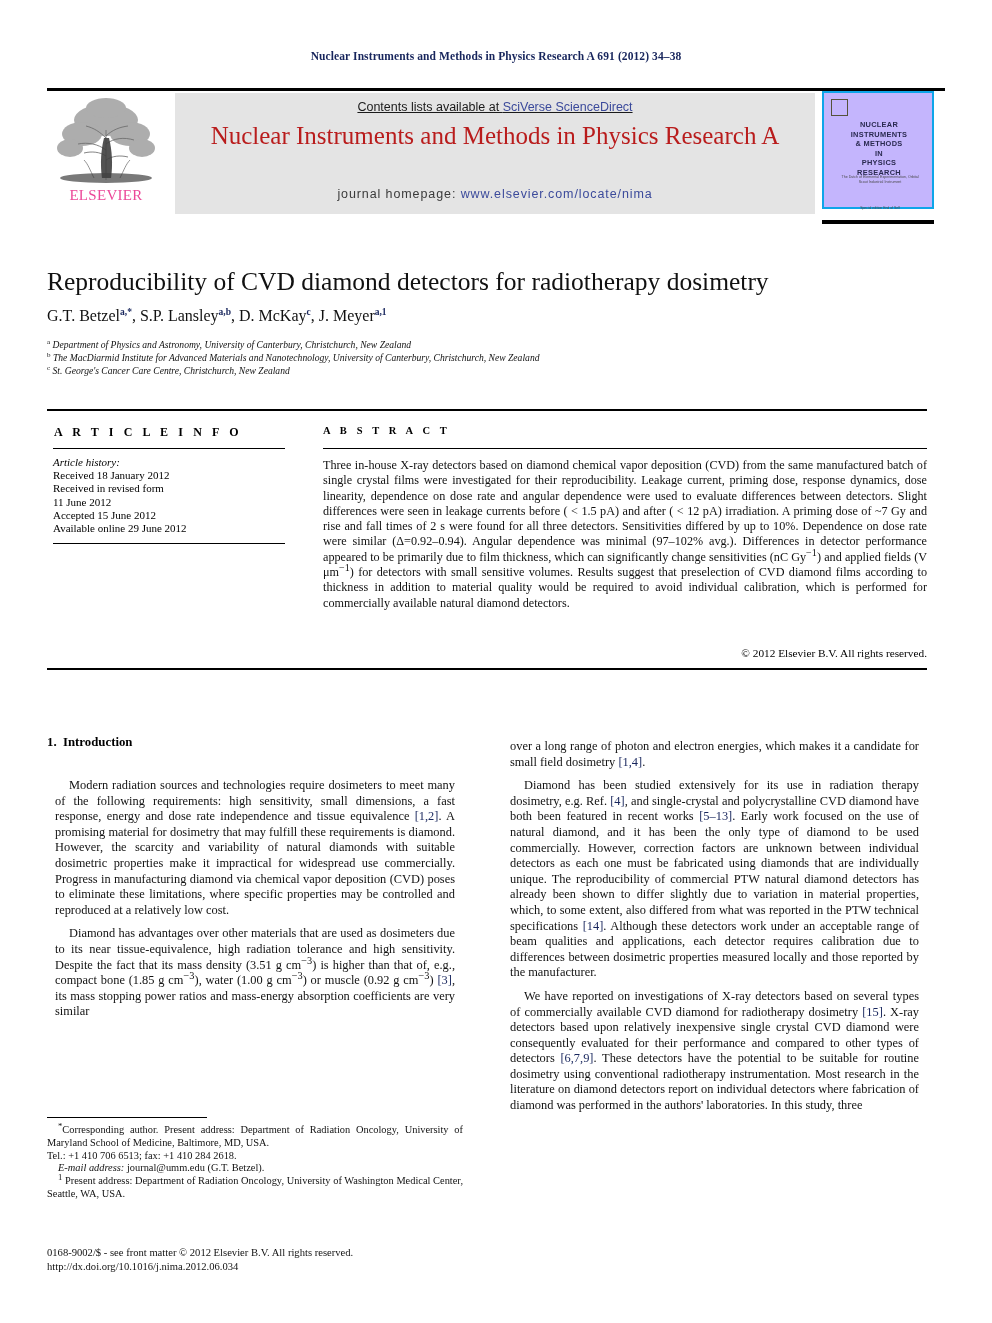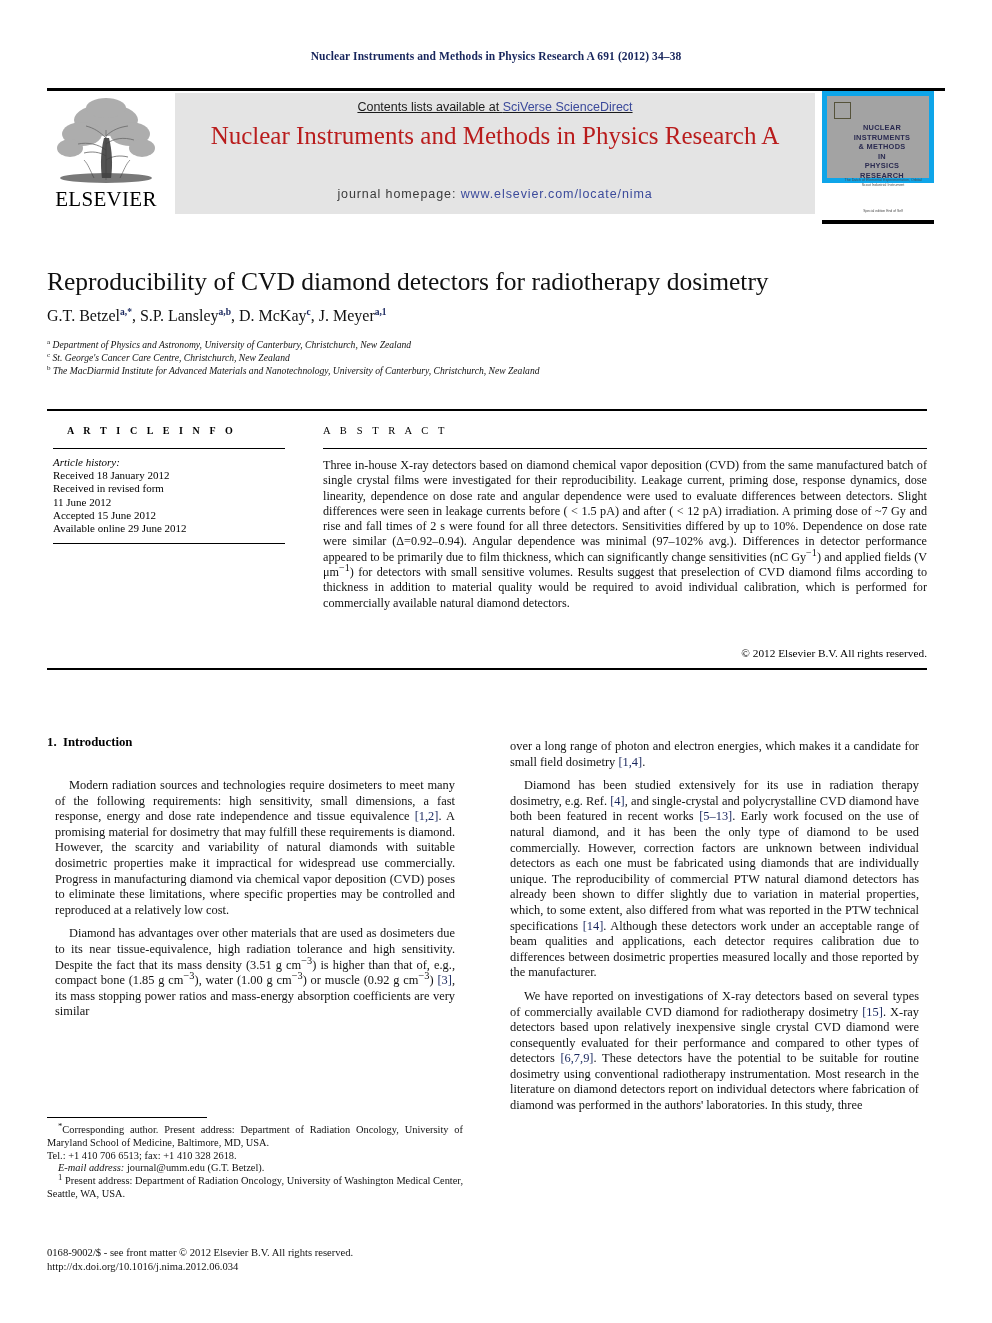--- a/index.html
+++ b/index.html
@@ -121,9 +121,9 @@
     position: absolute;
     left: 775px; top: 3px;
     width: 112px;
-    height: 92px;
-    background: #a3a3a3;
-    border: 5px solid #0ea5e9;
+    height: 118px;
+    background: #c4b5fd;
+    border: 2px solid #0ea5e9;
     box-sizing: border-box;
   }
   .cover-grid {

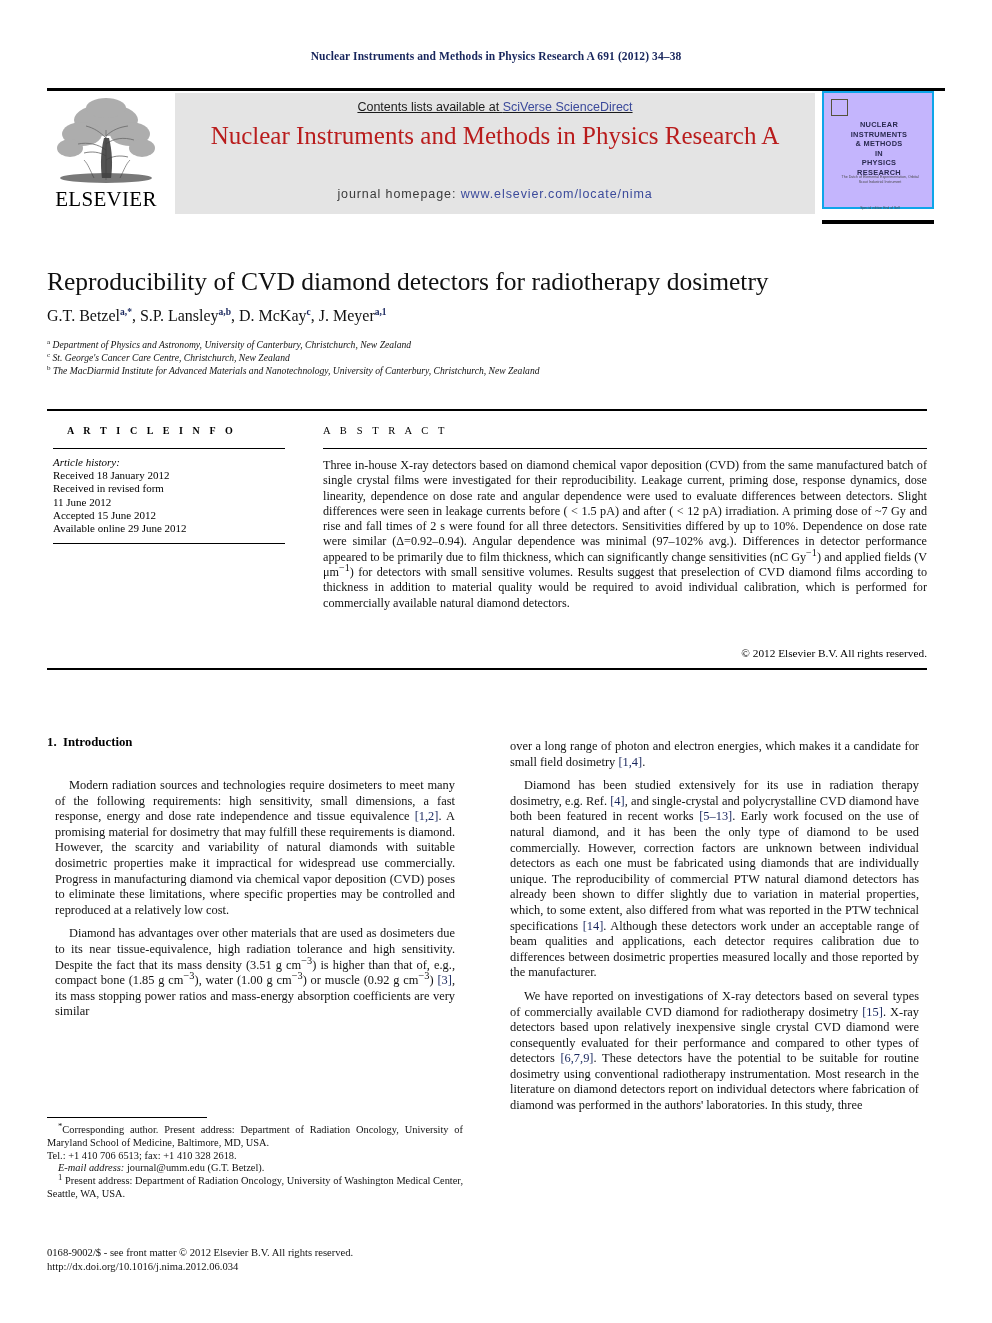--- a/index.html
+++ b/index.html
@@ -67,9 +67,9 @@
     width: 112px;
     text-align: center;
     font-family: "Liberation Serif", serif;
-    font-size: 21px;
+    font-size: 15px;
     letter-spacing: 0.3px;
-    color: #000000;
+    color: #ec4899;
     font-weight: 400;
   }
 

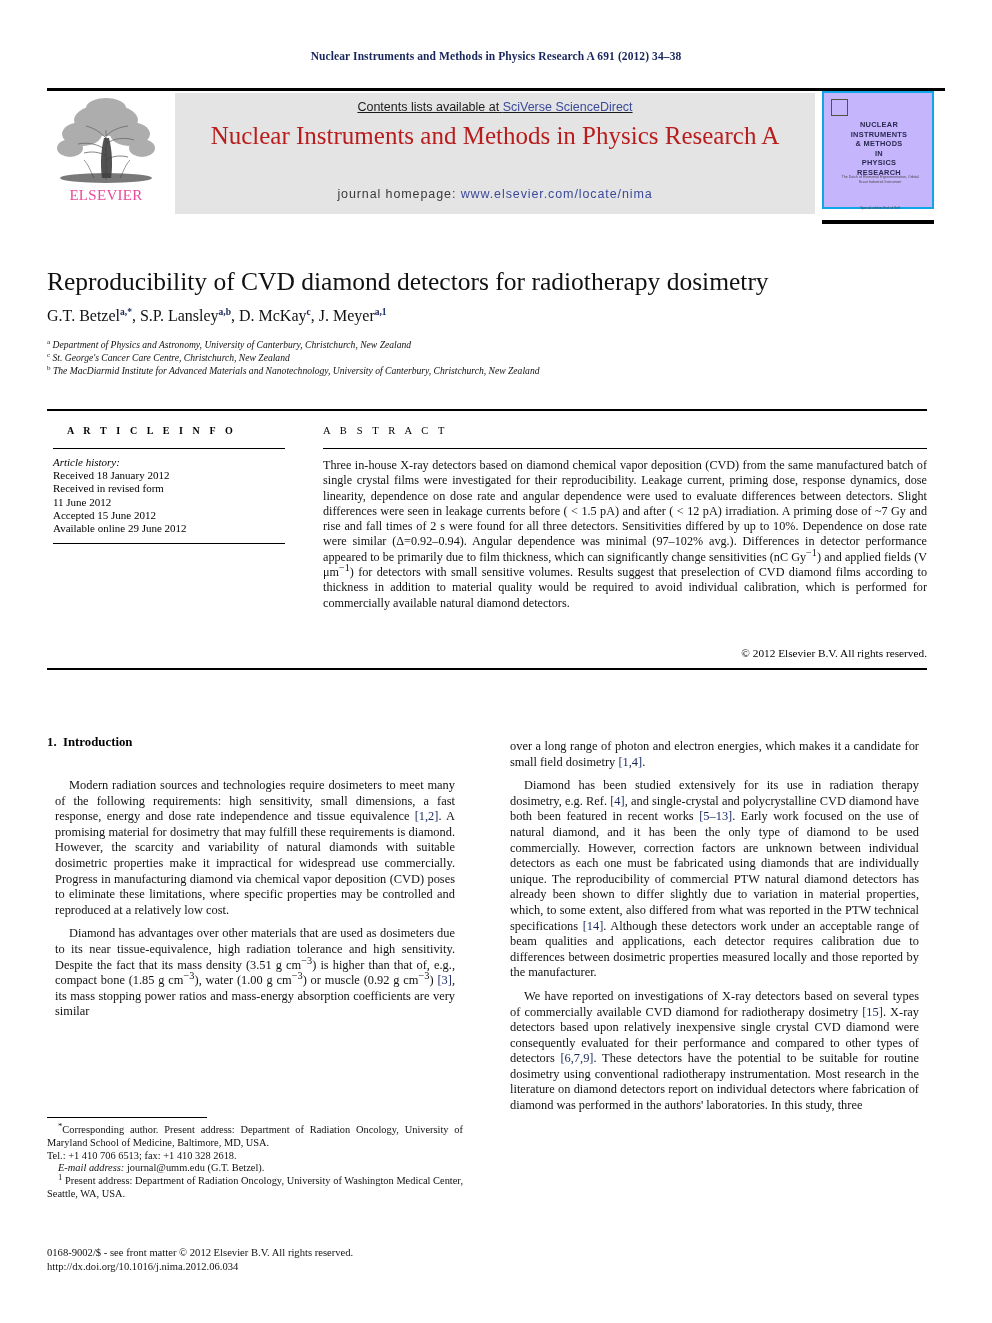--- a/index.html
+++ b/index.html
@@ -442,8 +442,8 @@
   <div class="authors"><span>G.T. Betzel<sup>a,*</sup></span>, <span>S.P. Lansley<sup>a,b</sup></span>, <span>D. McKay<sup>c</sup></span>, <span>J. Meyer<sup>a,1</sup></span></div>
   <div class="affils">
       <div><sup>a</sup> Department of Physics and Astronomy, University of Canterbury, Christchurch, New Zealand</div>
+      <div><sup>b</sup> The MacDiarmid Institute for Advanced Materials and Nanotechnology, University of Canterbury, Christchurch, New Zealand</div>
       <div><sup>c</sup> St. George's Cancer Care Centre, Christchurch, New Zealand</div>
-      <div><sup>b</sup> The MacDiarmid Institute for Advanced Materials and Nanotechnology, University of Canterbury, Christchurch, New Zealand</div>
     </div>
 
   <div class="band-rule-top"></div>

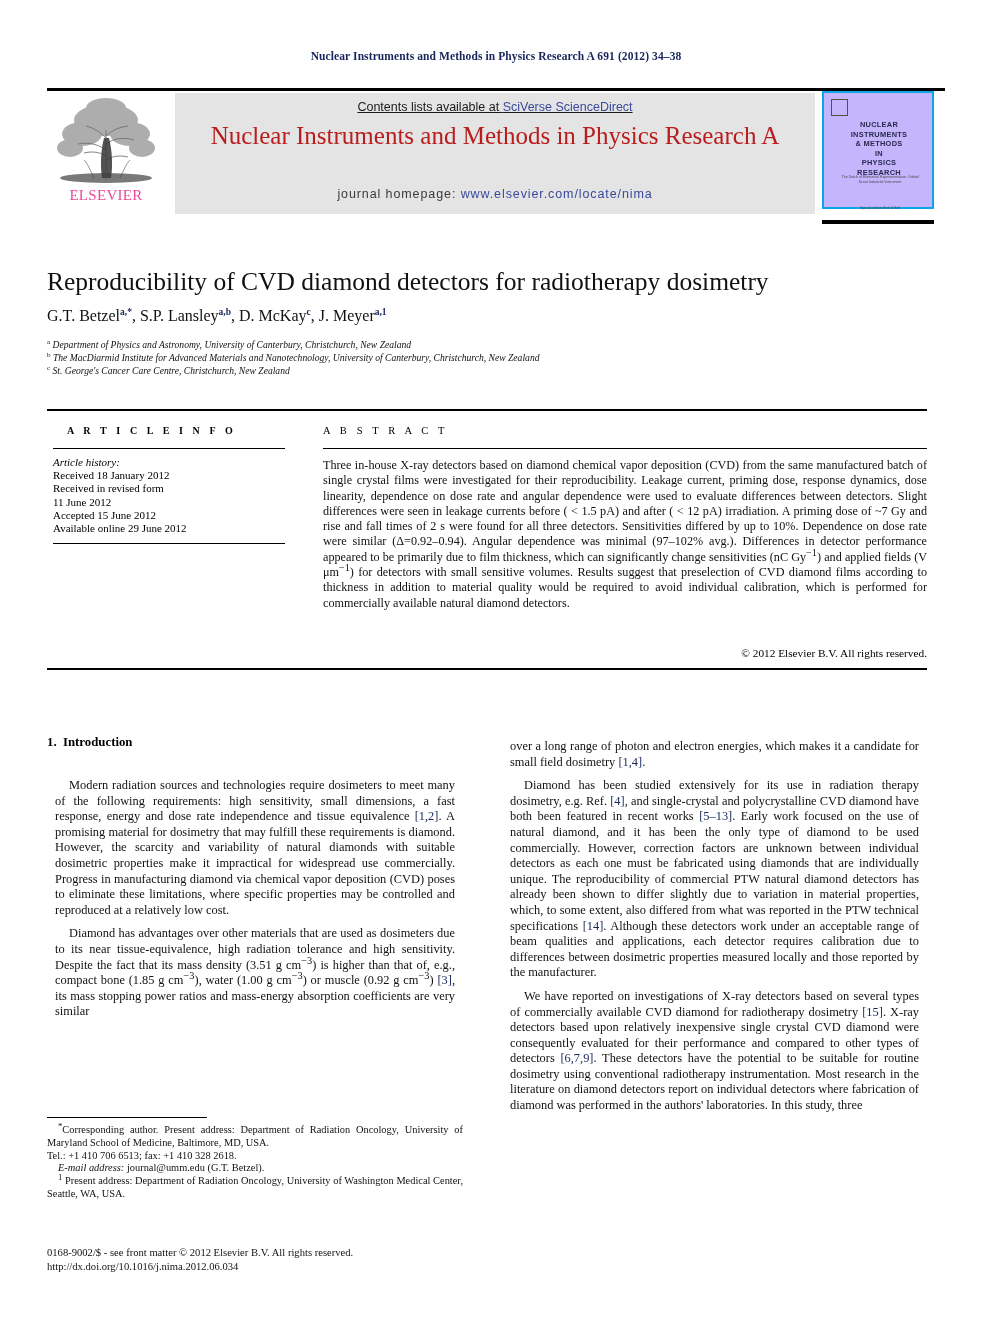--- a/index.html
+++ b/index.html
@@ -225,9 +225,9 @@
   }
   .info-head {
     position: absolute;
-    left: 67px; top: 425px;
-    font-family: "Liberation Serif", serif;
-    font-size: 10px;
+    left: 54px; top: 425px;
+    font-family: "Liberation Serif", serif;
+    font-size: 12px;
     font-weight: bold;
     letter-spacing: 3.6px;
   }

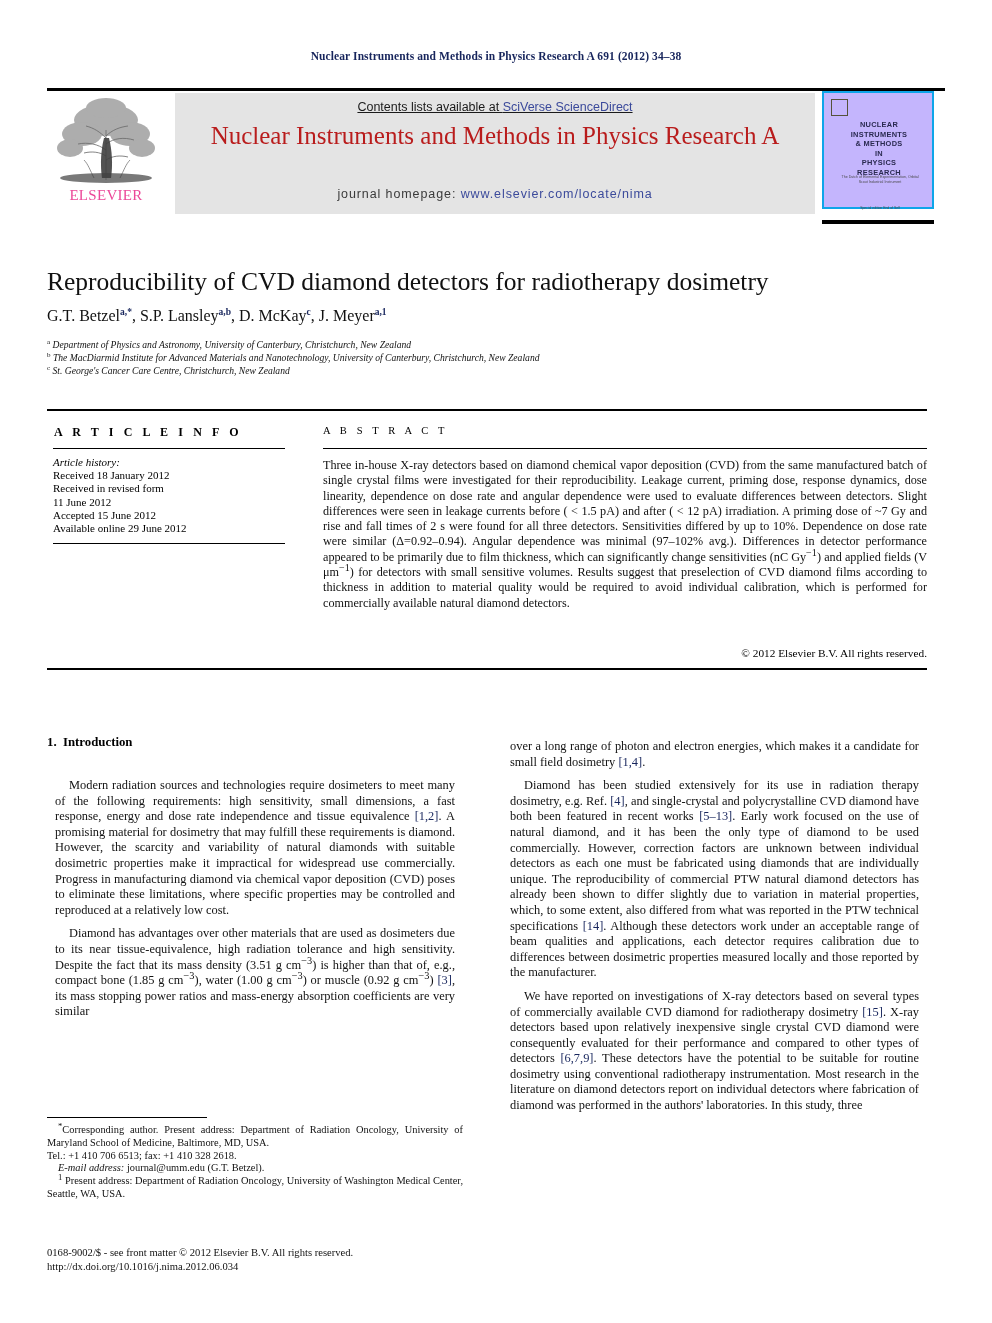--- a/index.html
+++ b/index.html
@@ -236,7 +236,7 @@
     left: 323px; top: 425px;
     font-family: "Liberation Serif", serif;
     font-size: 10.5px;
-    font-weight: normal;
+    font-weight: bold;
     letter-spacing: 3.6px;
   }
   .info-rule-1 {

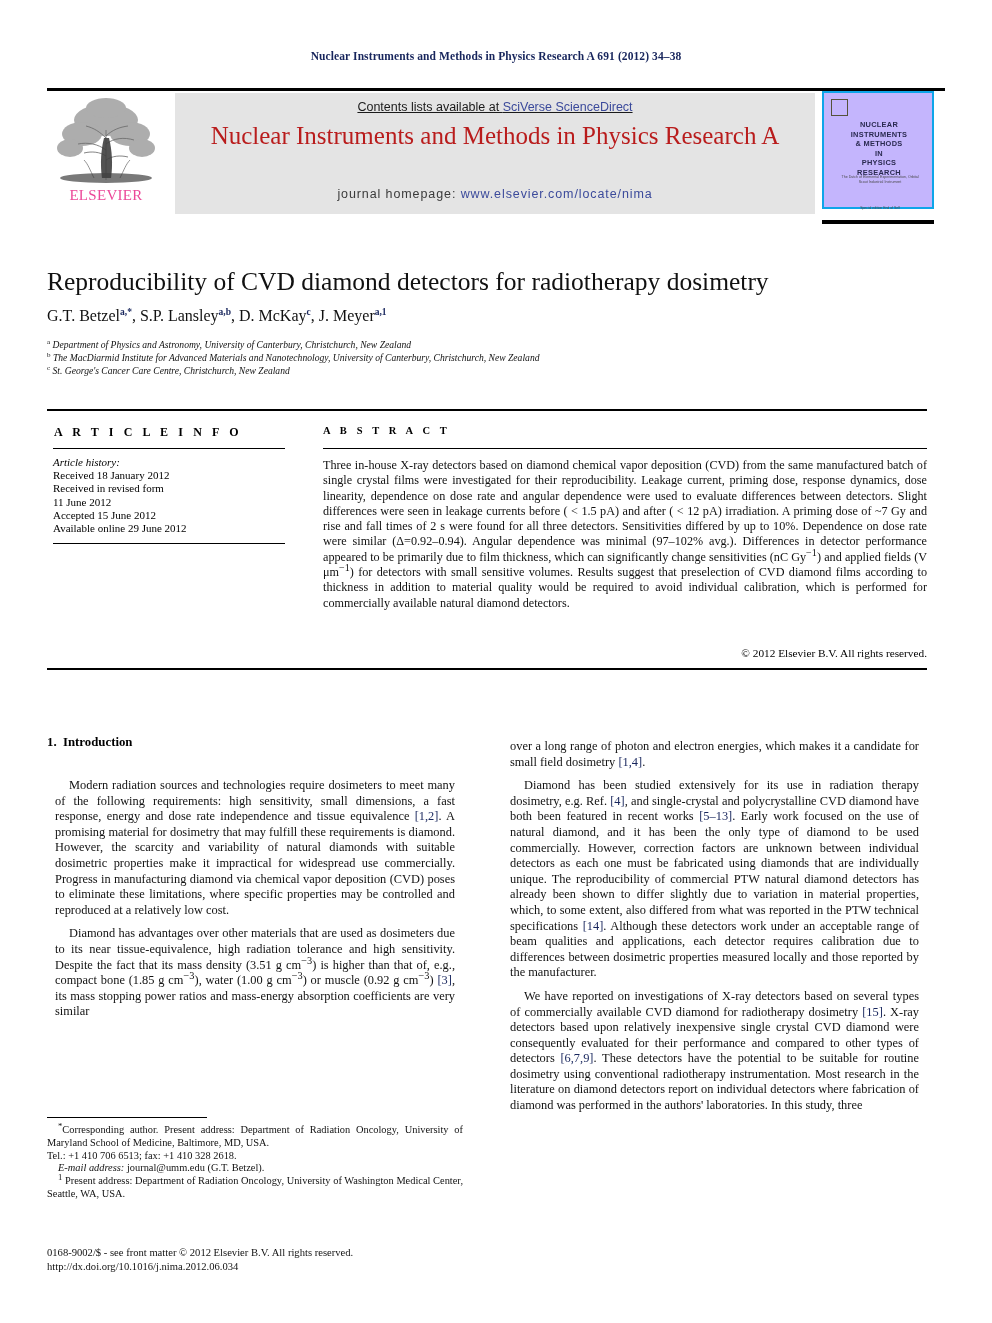--- a/index.html
+++ b/index.html
@@ -484,7 +484,7 @@
   <div class="fn-rule"></div>
   <div class="footnotes">
     <p class="ind"><sup>*</sup><span>Corresponding author. Present address: Department of Radiation Oncology, University of Maryland School of Medicine, Baltimore, MD, USA.</span></p>
-    <p>Tel.: +1 410 706 6513; fax: +1 410 328 2618.</p>
+    <p>Tel.: +1 410 706 6513; fax: +1 410 284 2618.</p>
     <p class="ind"><span class="em">E-mail address:</span> <span>journal@umm.edu (G.T. Betzel).</span></p>
     <p class="ind"><sup>1</sup> <span>Present address: Department of Radiation Oncology, University of Washington Medical Center, Seattle, WA, USA.</span></p>
   </div>

